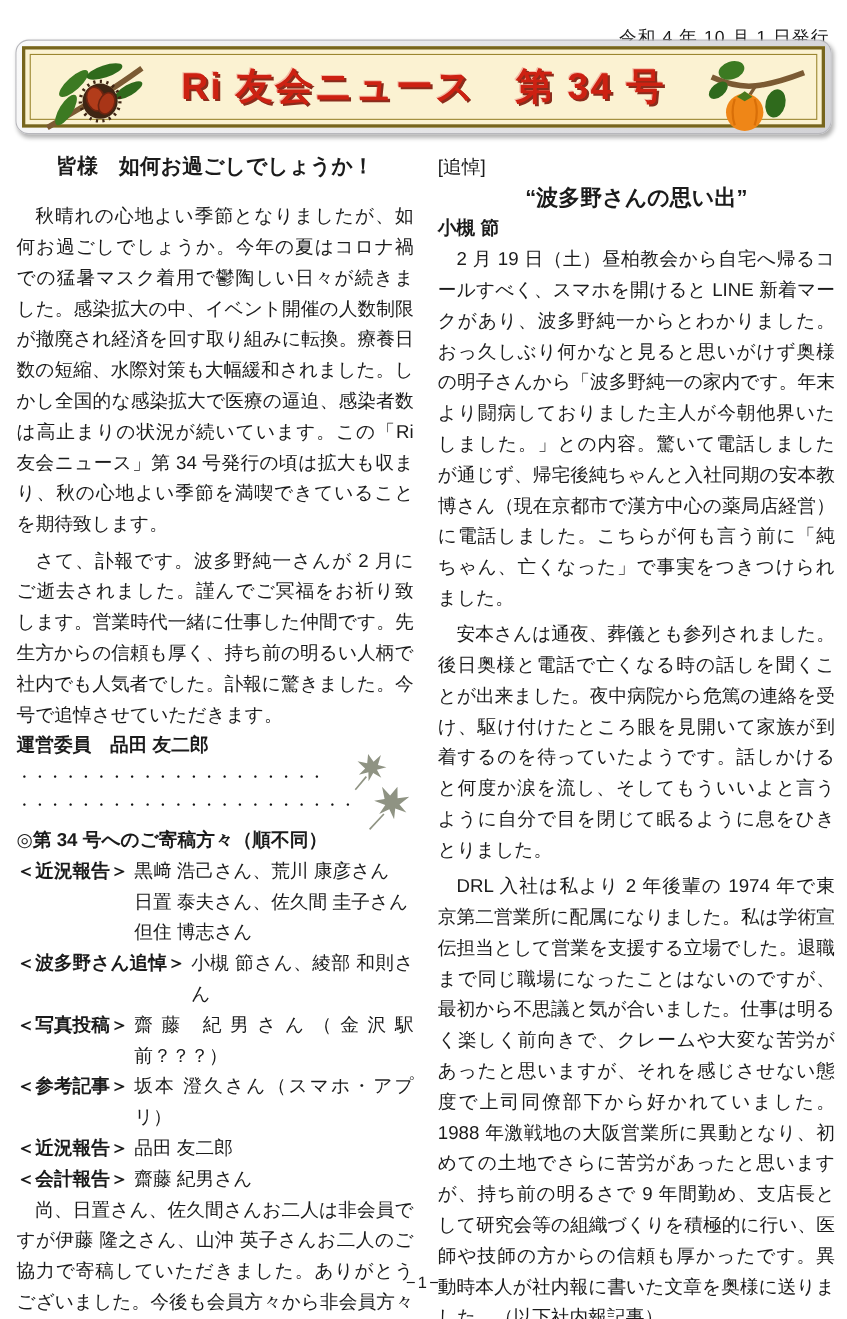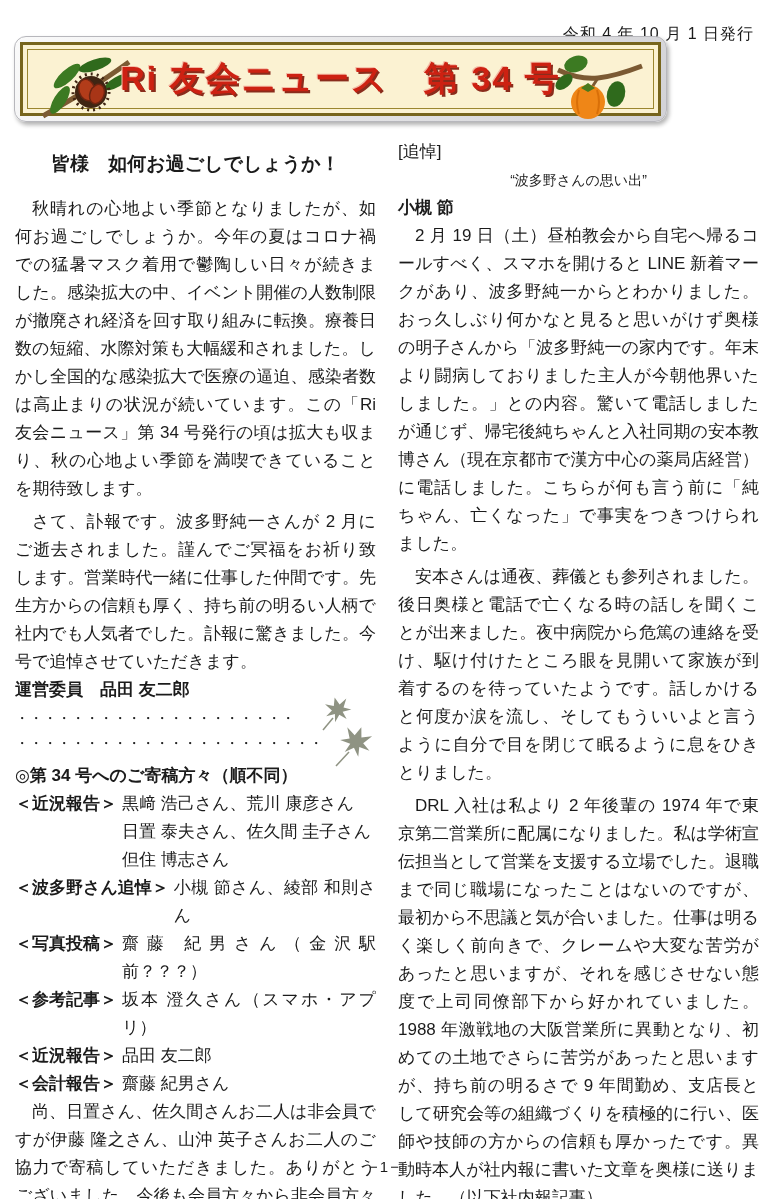--- a/index.html
+++ b/index.html
@@ -14,7 +14,7 @@
     font-size:16px; letter-spacing:1px;
   }
   .banner {
-    position:absolute; top:36px; left:14px; width:653px; height:86px;
+    position:absolute; top:36px; left:14px; width:742px; height:86px;
     border-radius:12px; box-sizing:border-box; padding:5px;
     background:linear-gradient(135deg,#fafafa,#d2d2d6);
     border:1px solid #b7b7bc;

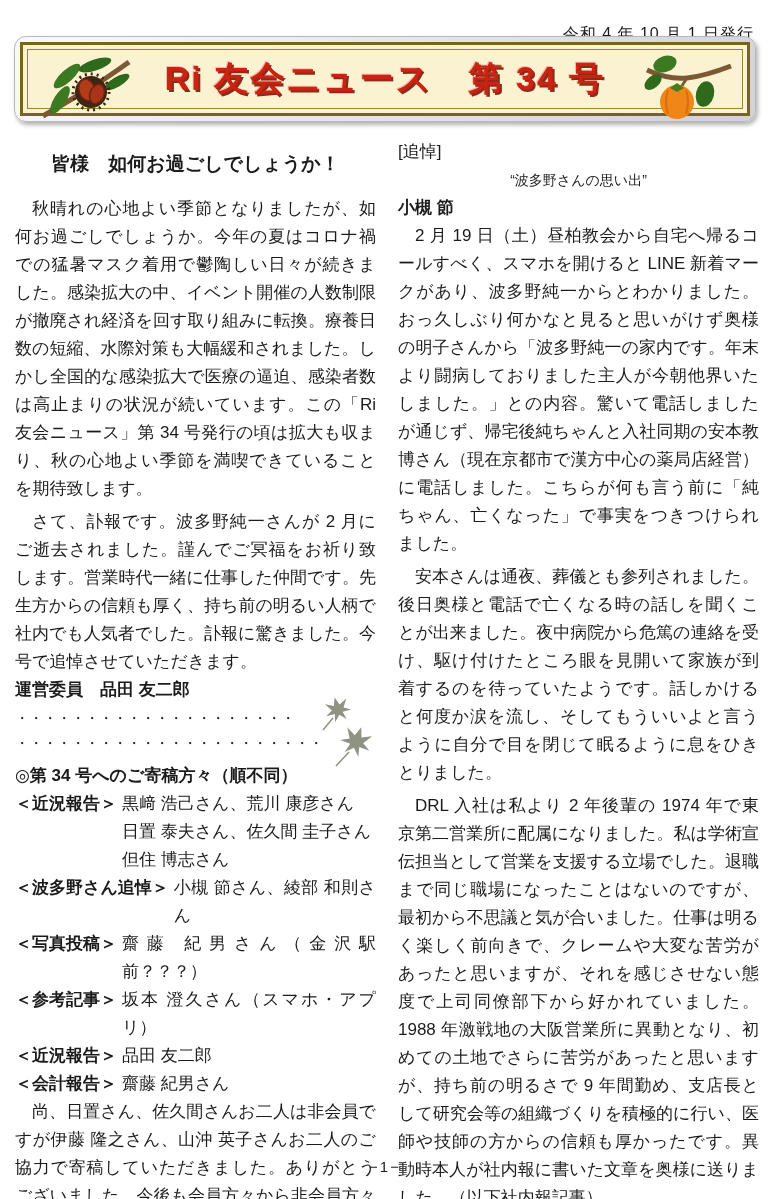--- a/index.html
+++ b/index.html
@@ -44,7 +44,7 @@
   .col p + p { margin-top:5px; }
   .greeting-heading {
     font-weight:bold; font-size:19px; text-align:center;
-    margin:12px 0 17px 0; text-indent:0;
+    margin:0 0 17px 0; text-indent:0;
   }
   .signature { text-align:left; font-weight:bold; }
   .dots-wrap { position:relative; margin-top:2px; }

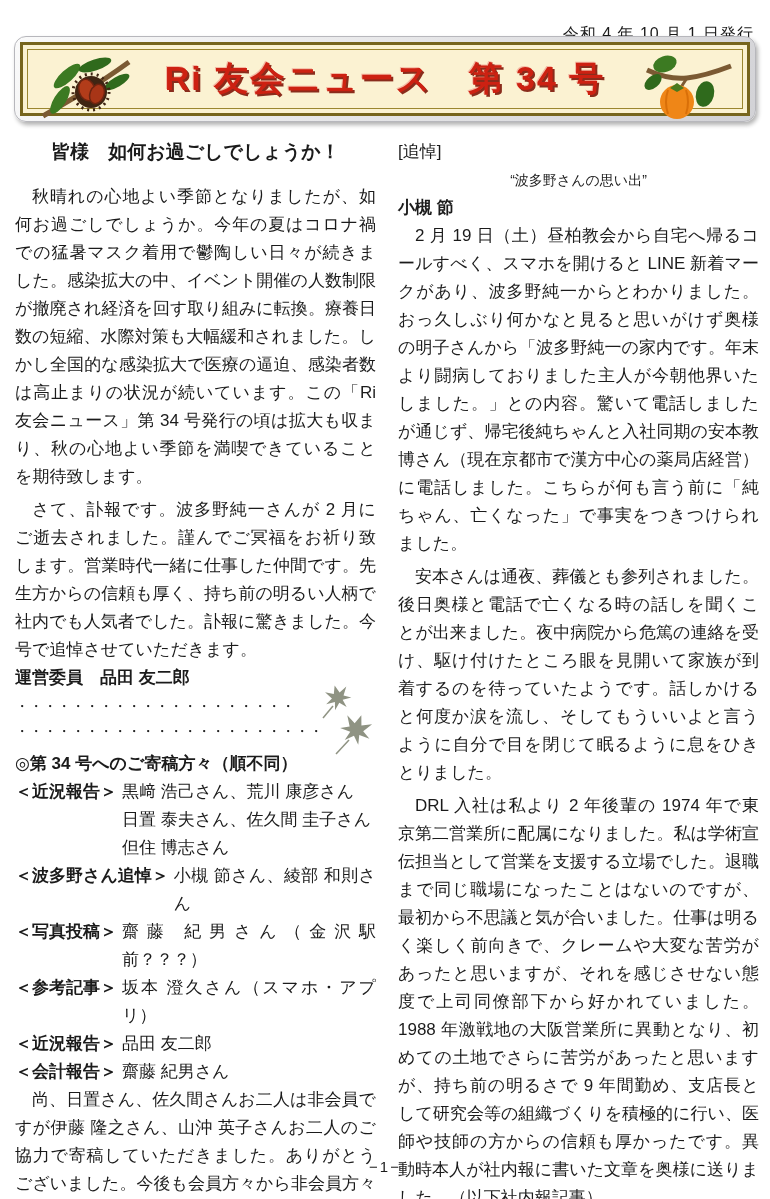--- a/index.html
+++ b/index.html
@@ -57,7 +57,7 @@
   .closing { margin-top:2px; }
   
   .section-tag { text-indent:0; }
-  .memorial-title { font-weight:normal; font-size:14px; text-align:center; margin:0; }
+  .memorial-title { font-weight:bold; font-size:20px; text-align:center; margin:0; }
   .author { font-weight:bold; padding-right:38px; }
   
   .footer {

